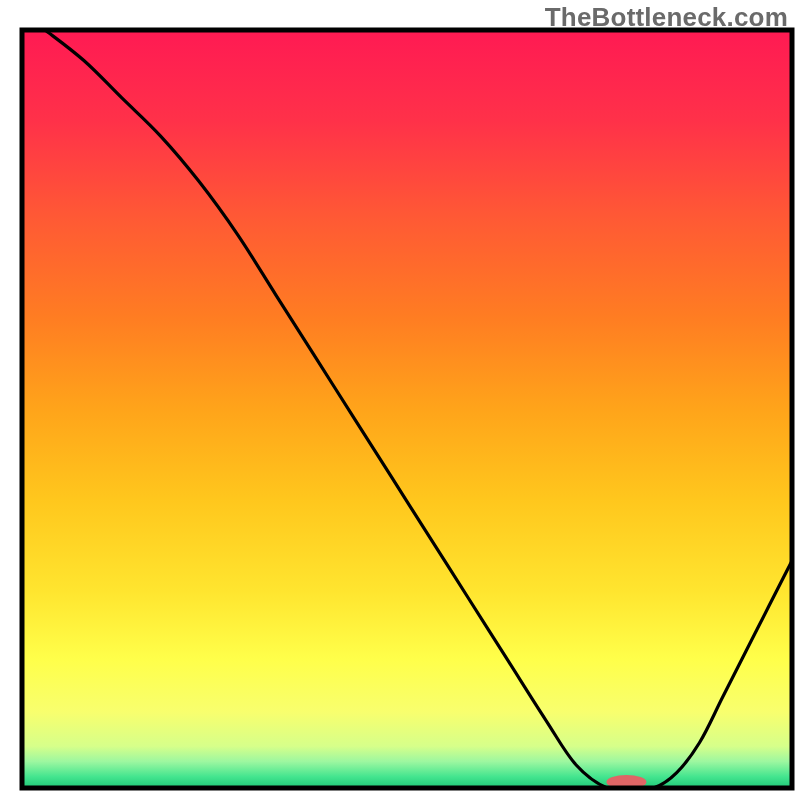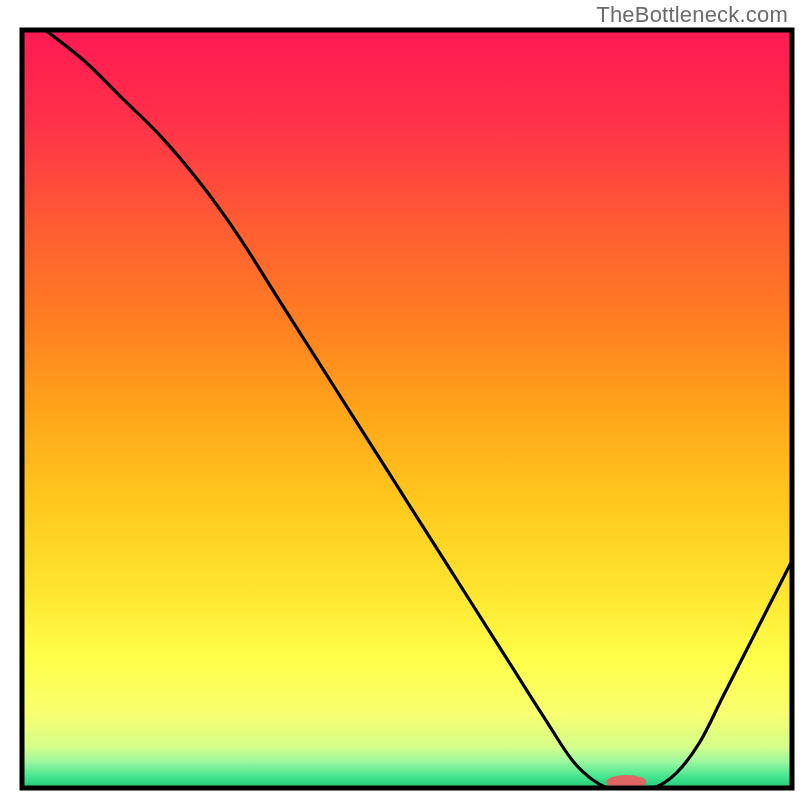--- a/index.html
+++ b/index.html
@@ -19,8 +19,8 @@
     position: absolute;
     top: 2px;
     right: 12px;
-    font-size: 22px;
-    font-weight: 400;
+    font-size: 26px;
+    font-weight: 700;
     color: #6a6a6a;
     letter-spacing: 0.2px;
     z-index: 5;

